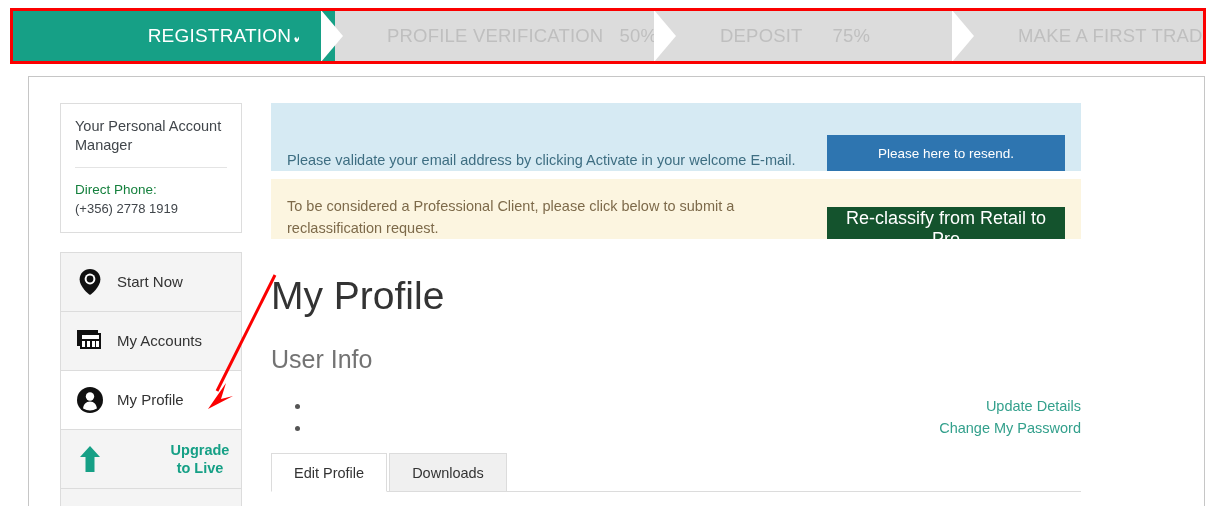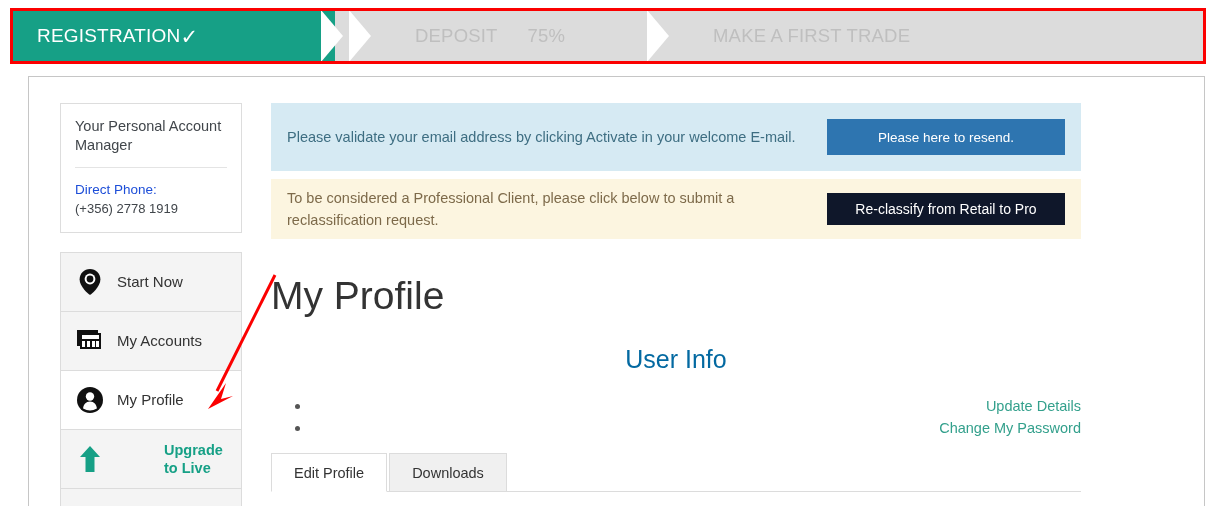--- a/index.html
+++ b/index.html
@@ -44,7 +44,7 @@
     background: #16a086;
     color: #ffffff;
     flex: 0 0 322px;
-    justify-content: flex-start;
+    justify-content: flex-end;
     z-index: 3;
   }
   .step.done .step-label { font-size: 19px; }

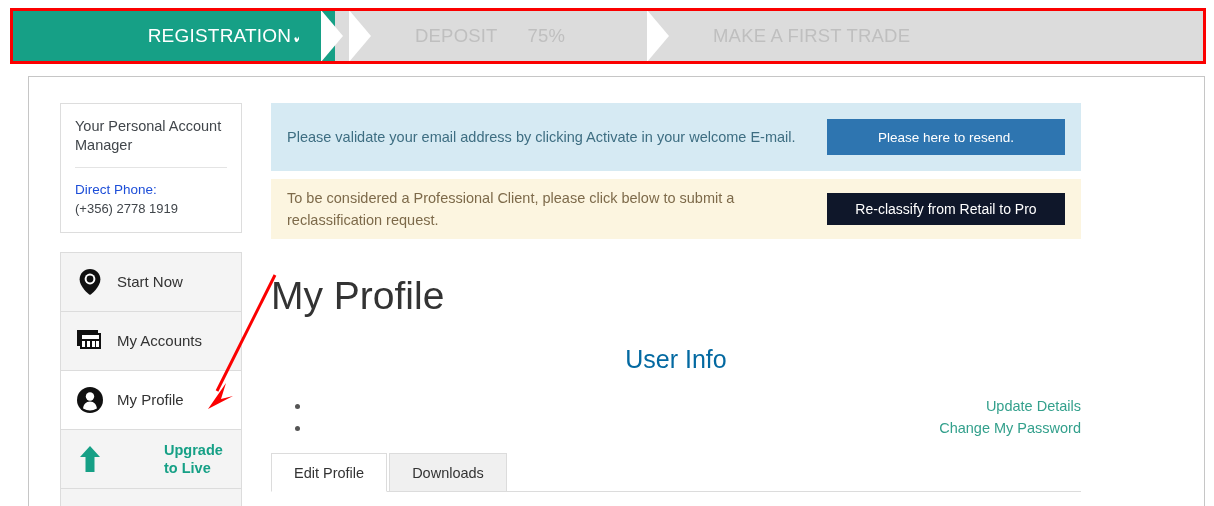--- a/index.html
+++ b/index.html
@@ -275,6 +275,10 @@
     </div>
     <div class="chev on-green"></div>
 
+    <div class="step s2">
+      <span class="step-label">PROFILE VERIFICATION</span>
+      <span class="step-pct">50%</span>
+    </div>
     <div class="chev"></div>
 
     <div class="step s3">

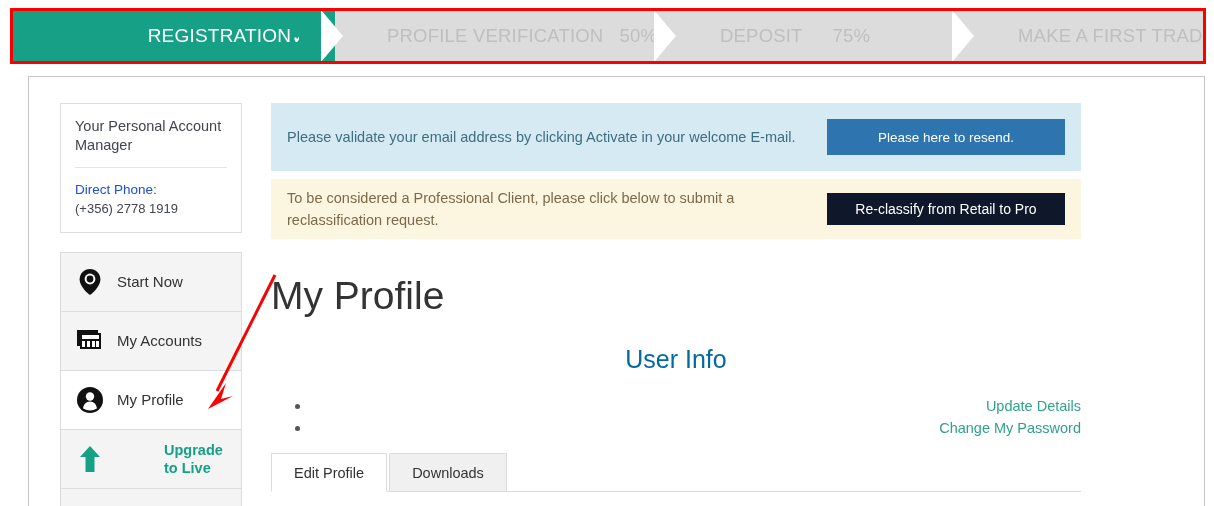--- a/index.html
+++ b/index.html
@@ -162,7 +162,7 @@
   }
   .alert {
     display: flex;
-    align-items: center;
+    align-items: flex-end;
     justify-content: space-between;
     padding: 0 16px;
   }

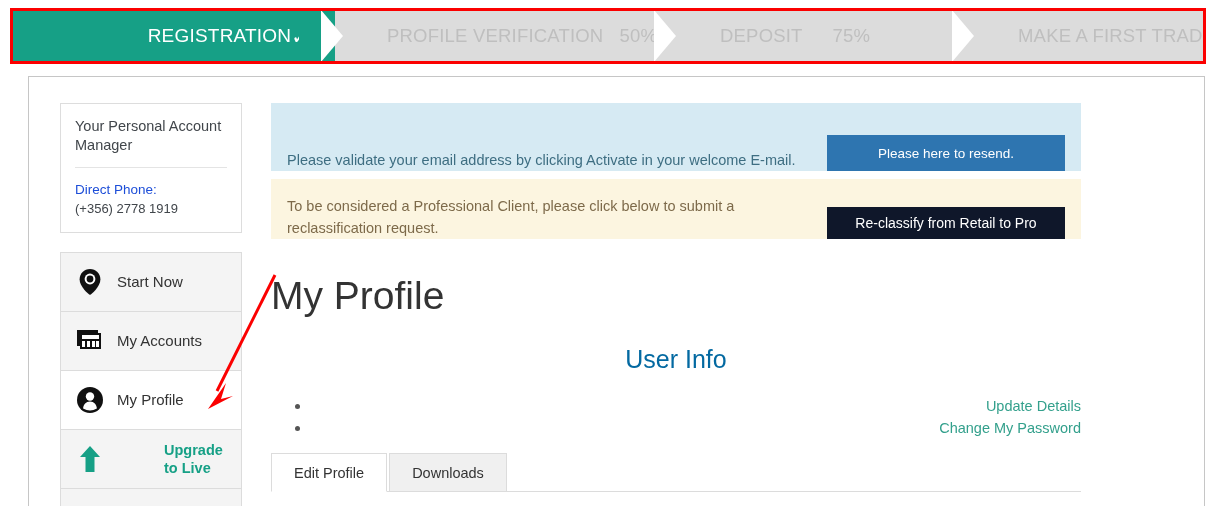--- a/index.html
+++ b/index.html
@@ -112,7 +112,7 @@
   #account-manager .am-phone-label {
     margin-top: 12px;
     font-size: 13.5px;
-    color: #1d4ed8;
+    color: #15803d;
     line-height: 19px;
   }
   #account-manager .am-phone-value {

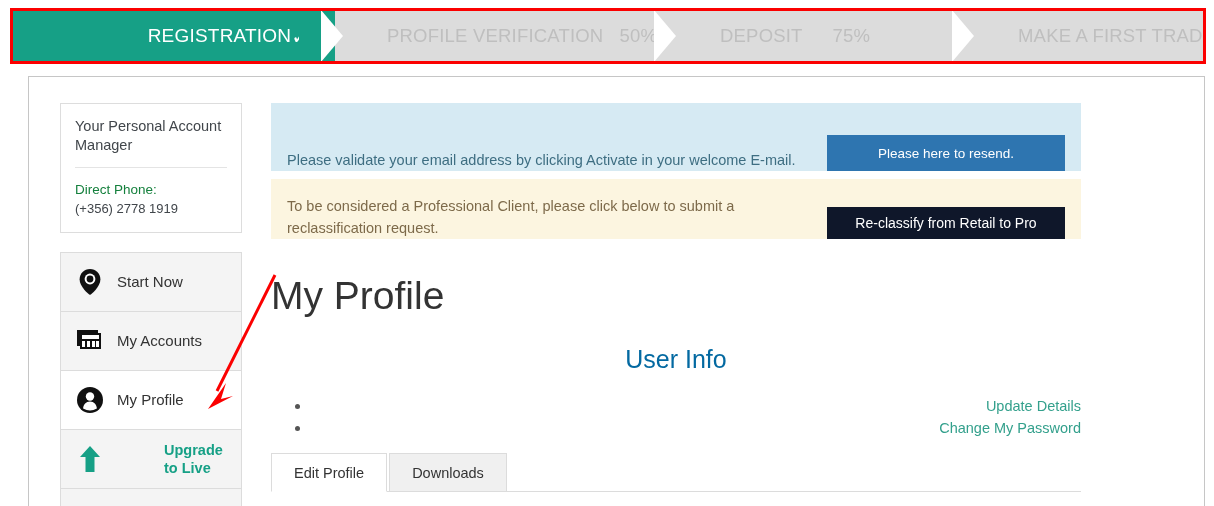--- a/index.html
+++ b/index.html
@@ -194,9 +194,9 @@
     width: 238px; height: 36px;
   }
   #reclassify-btn {
-    background: #0f172a;
+    background: #14532d;
     width: 238px; height: 32px;
-    font-size: 14px;
+    font-size: 18px;
   }
 
   #page-title {

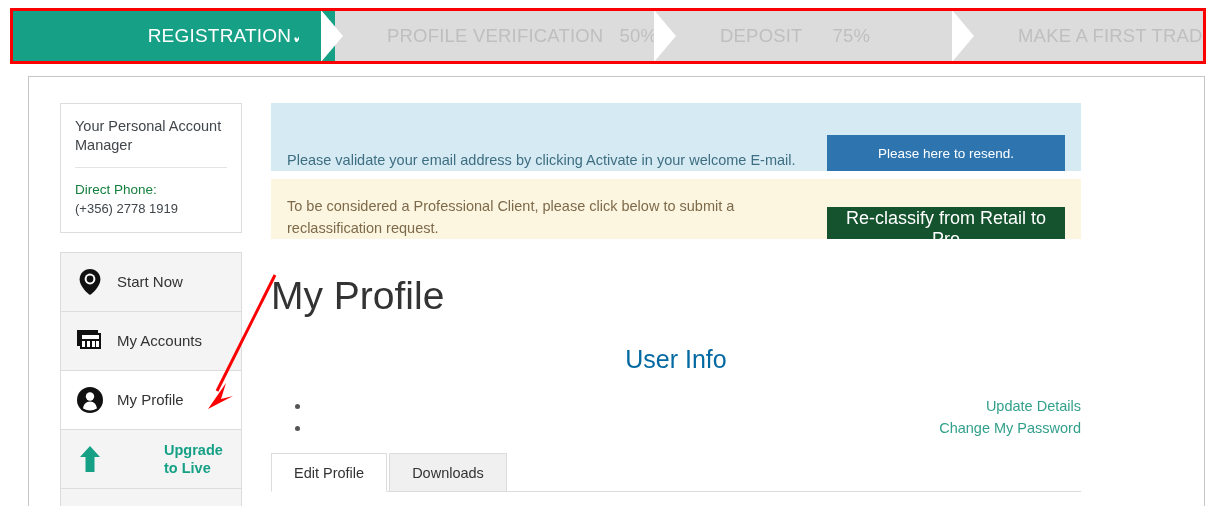--- a/index.html
+++ b/index.html
@@ -144,7 +144,7 @@
     flex: 0 0 30px;
     display: flex; align-items: center; justify-content: center;
   }
-  .nav-item .nav-label { line-height: 18px; }
+  .nav-item .nav-label { line-height: 18px; text-align: center; }
   .nav-item.upgrade .nav-label {
     color: #16a086;
     font-weight: bold;

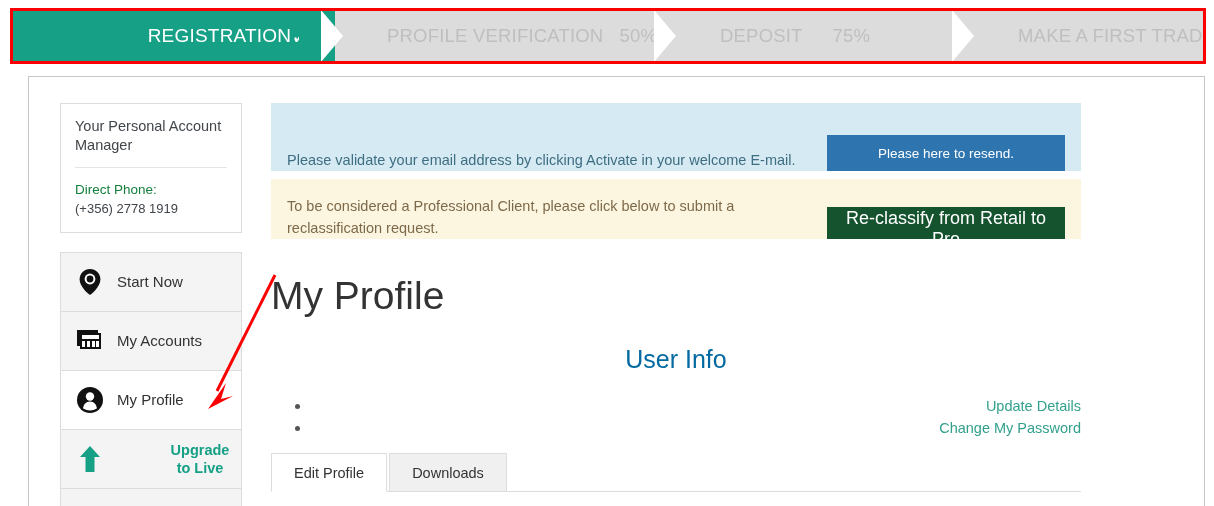--- a/index.html
+++ b/index.html
@@ -210,9 +210,8 @@
     margin-top: 23px;
     font-size: 25px;
     font-weight: normal;
-    color: #0369a1;
+    color: #737373;
     line-height: 30px;
-    text-align: center;
   }
   #user-links {
     margin: 10px 0 0 0;

